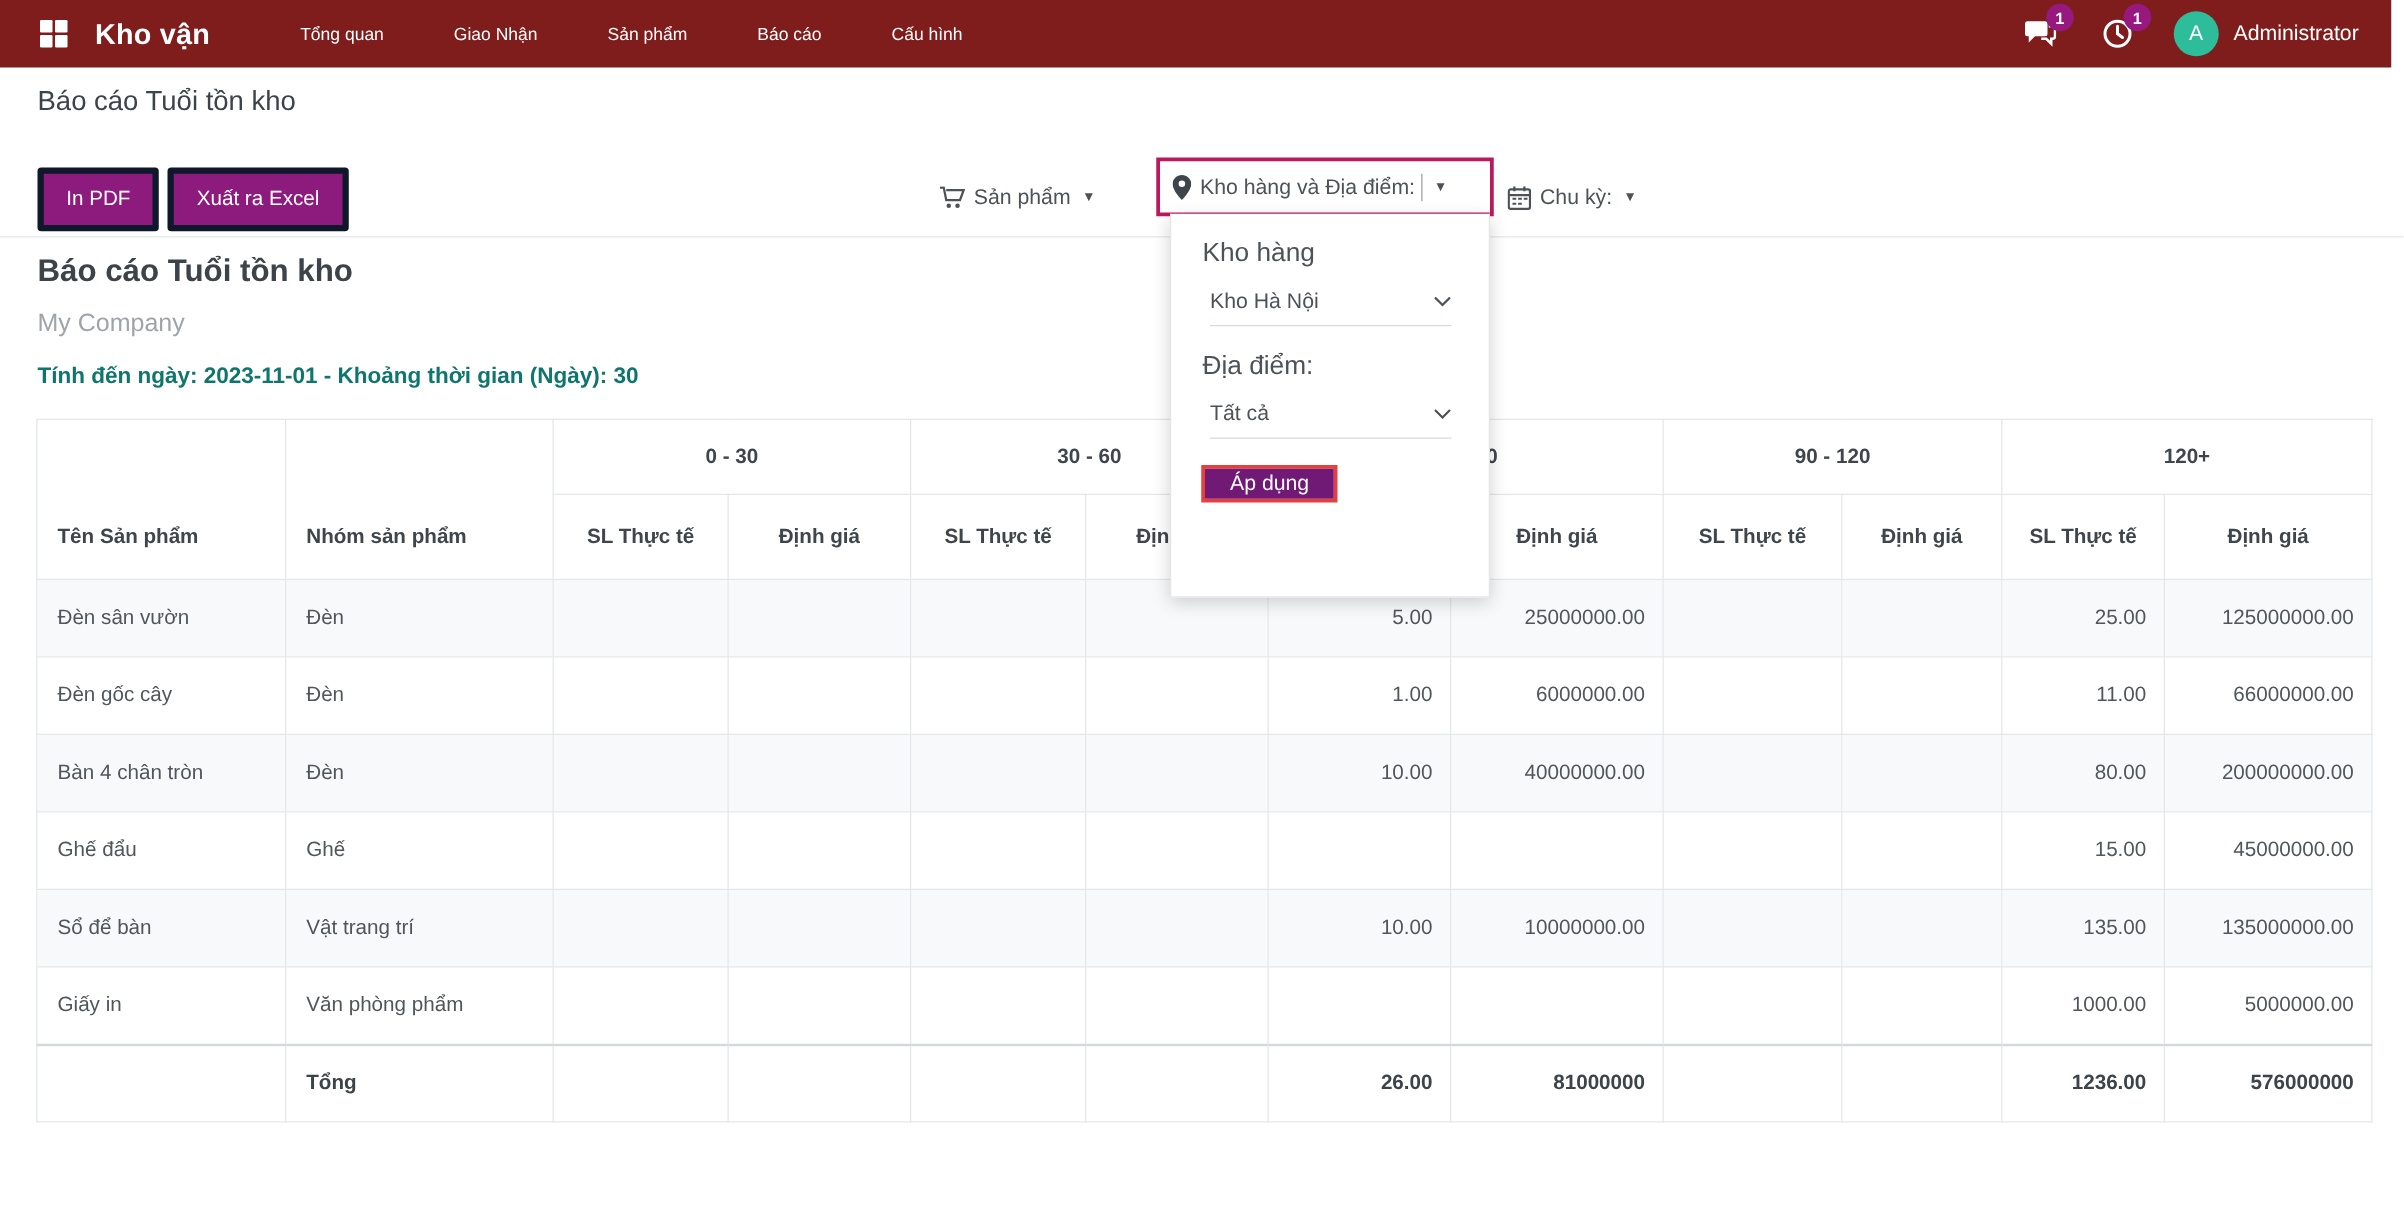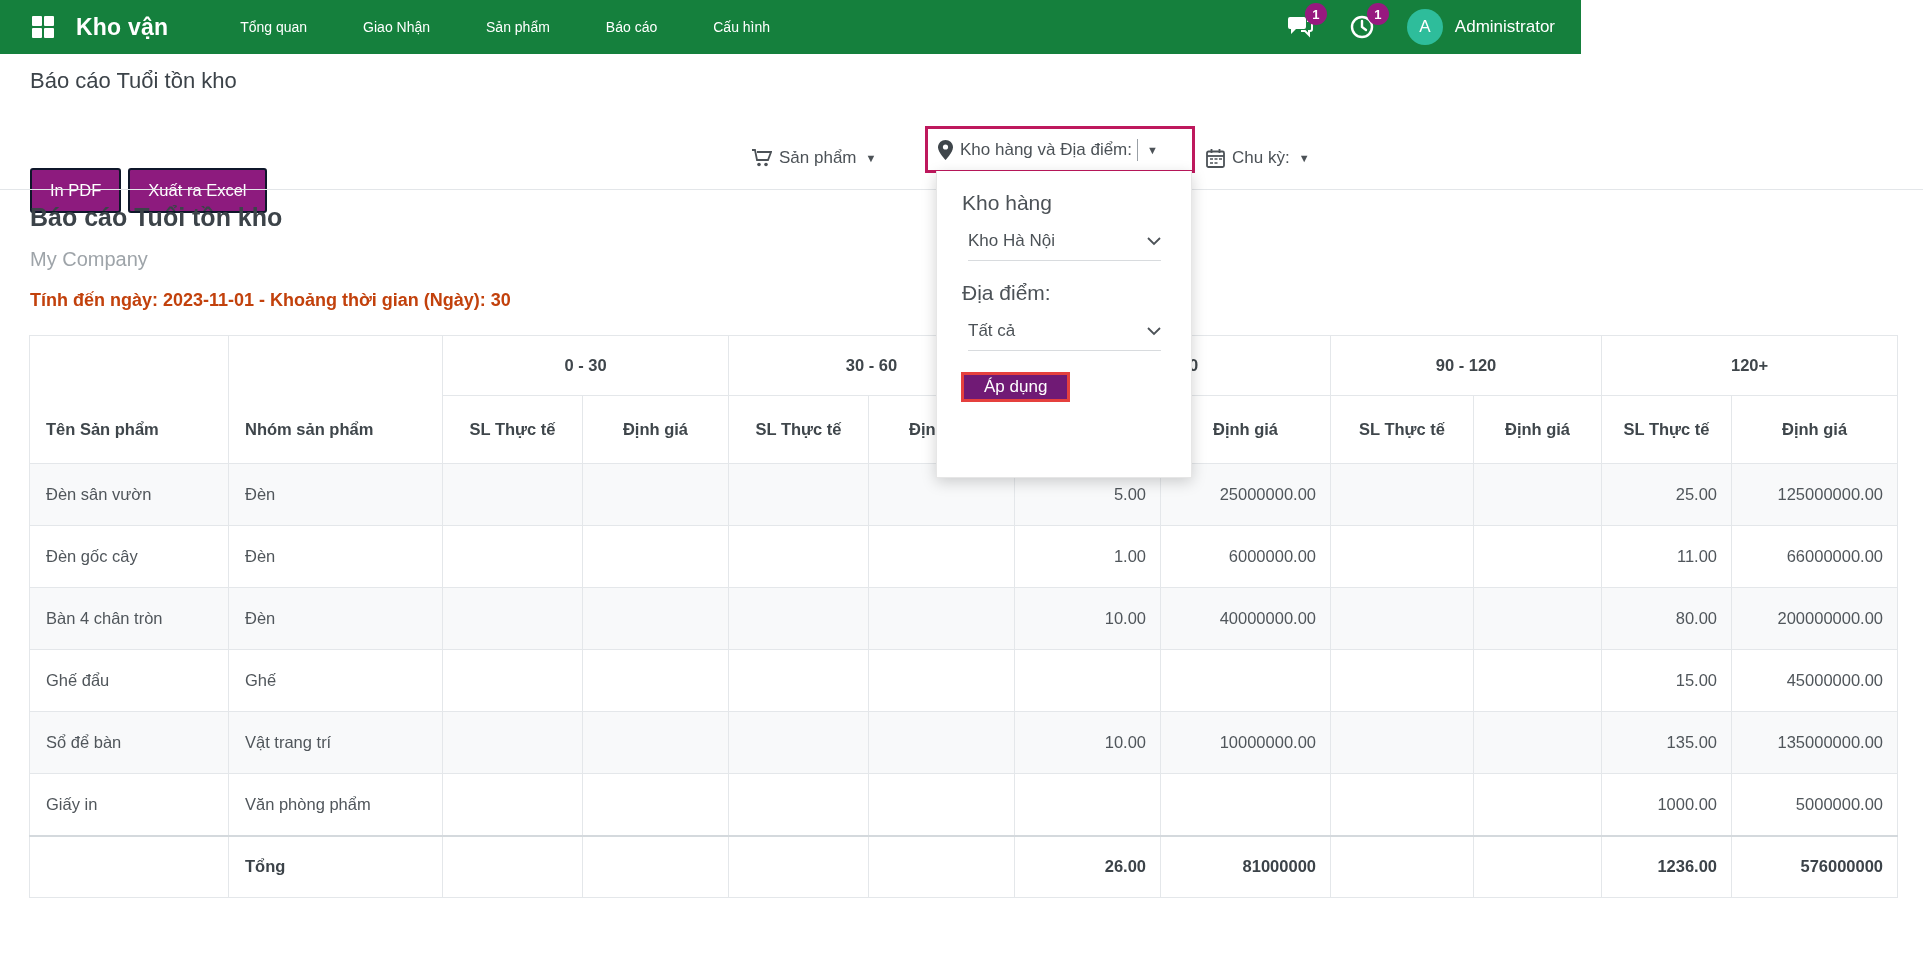--- a/index.html
+++ b/index.html
@@ -8,8 +8,8 @@
   .page { position:relative; width:1923px; height:971px; }
 
   
-  .navbar { position:absolute; top:0; left:0; width:1581px; height:54px;
-            background:#15803d; display:flex; align-items:center; color:#fff; }
+  .navbar { position:absolute; top:0; left:0; width:1913px; height:54px;
+            background:#7f1d1d; display:flex; align-items:center; color:#fff; }
   .apps-icon { width:22px; height:22px; margin-left:32px; display:grid;
                grid-template-columns:10px 10px; grid-template-rows:10px 10px; gap:2px; cursor:pointer; }
   .apps-icon span { background:#fff; border-radius:1px; }

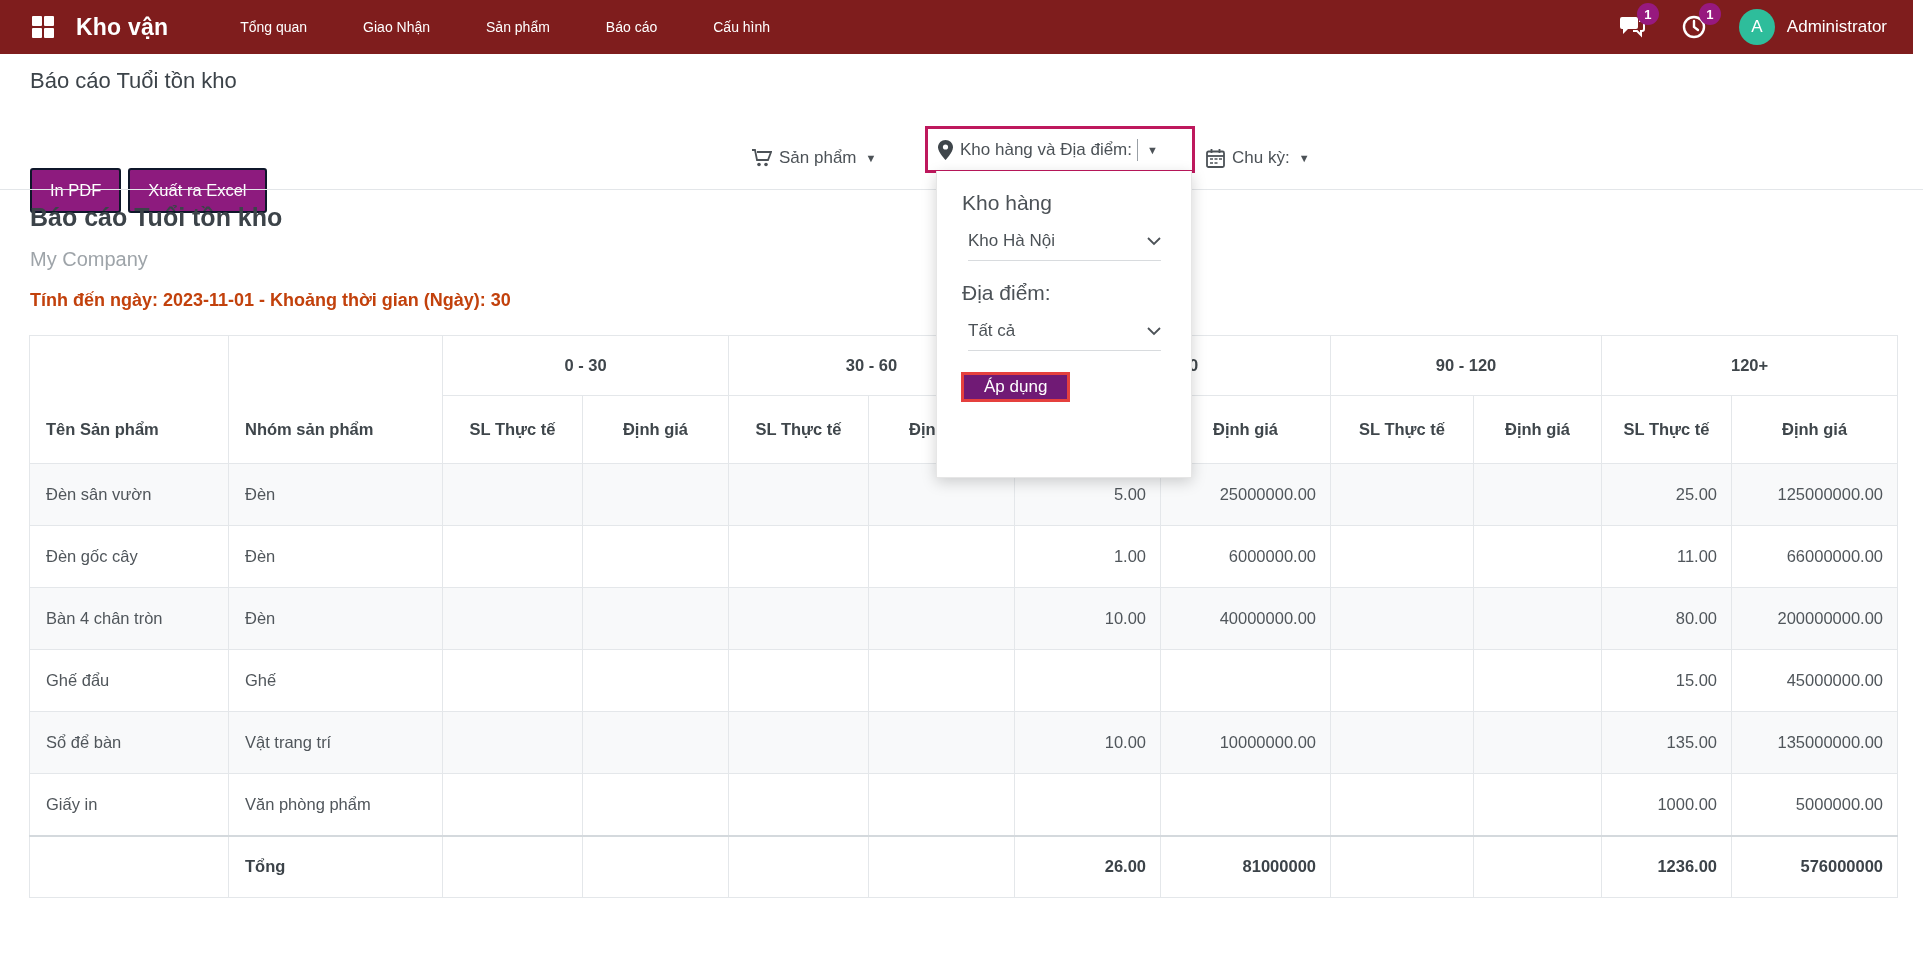--- a/index.html
+++ b/index.html
@@ -28,9 +28,9 @@
 
   
   .page-title { position:absolute; left:30px; top:68px; font-size:22px; color:#3c4349; }
-  .btn-purple { background:#8d1b7e; color:#fff; border:2px solid #0f172a; font-size:16.5px;
+  .btn-purple { background:#8d1b7e; color:#fff; border:5px solid #0f172a; font-size:16.5px;
                 padding:11px 18px; border-radius:3px; cursor:pointer;
-                font-family:"Liberation Sans", sans-serif;margin-top:34px; }
+                font-family:"Liberation Sans", sans-serif; }
   .action-buttons { position:absolute; left:30px; top:134px; display:flex; gap:7px; }
   .header-divider { position:absolute; top:189px; left:0; width:1923px; border-top:1px solid #e3e6e9; }
 

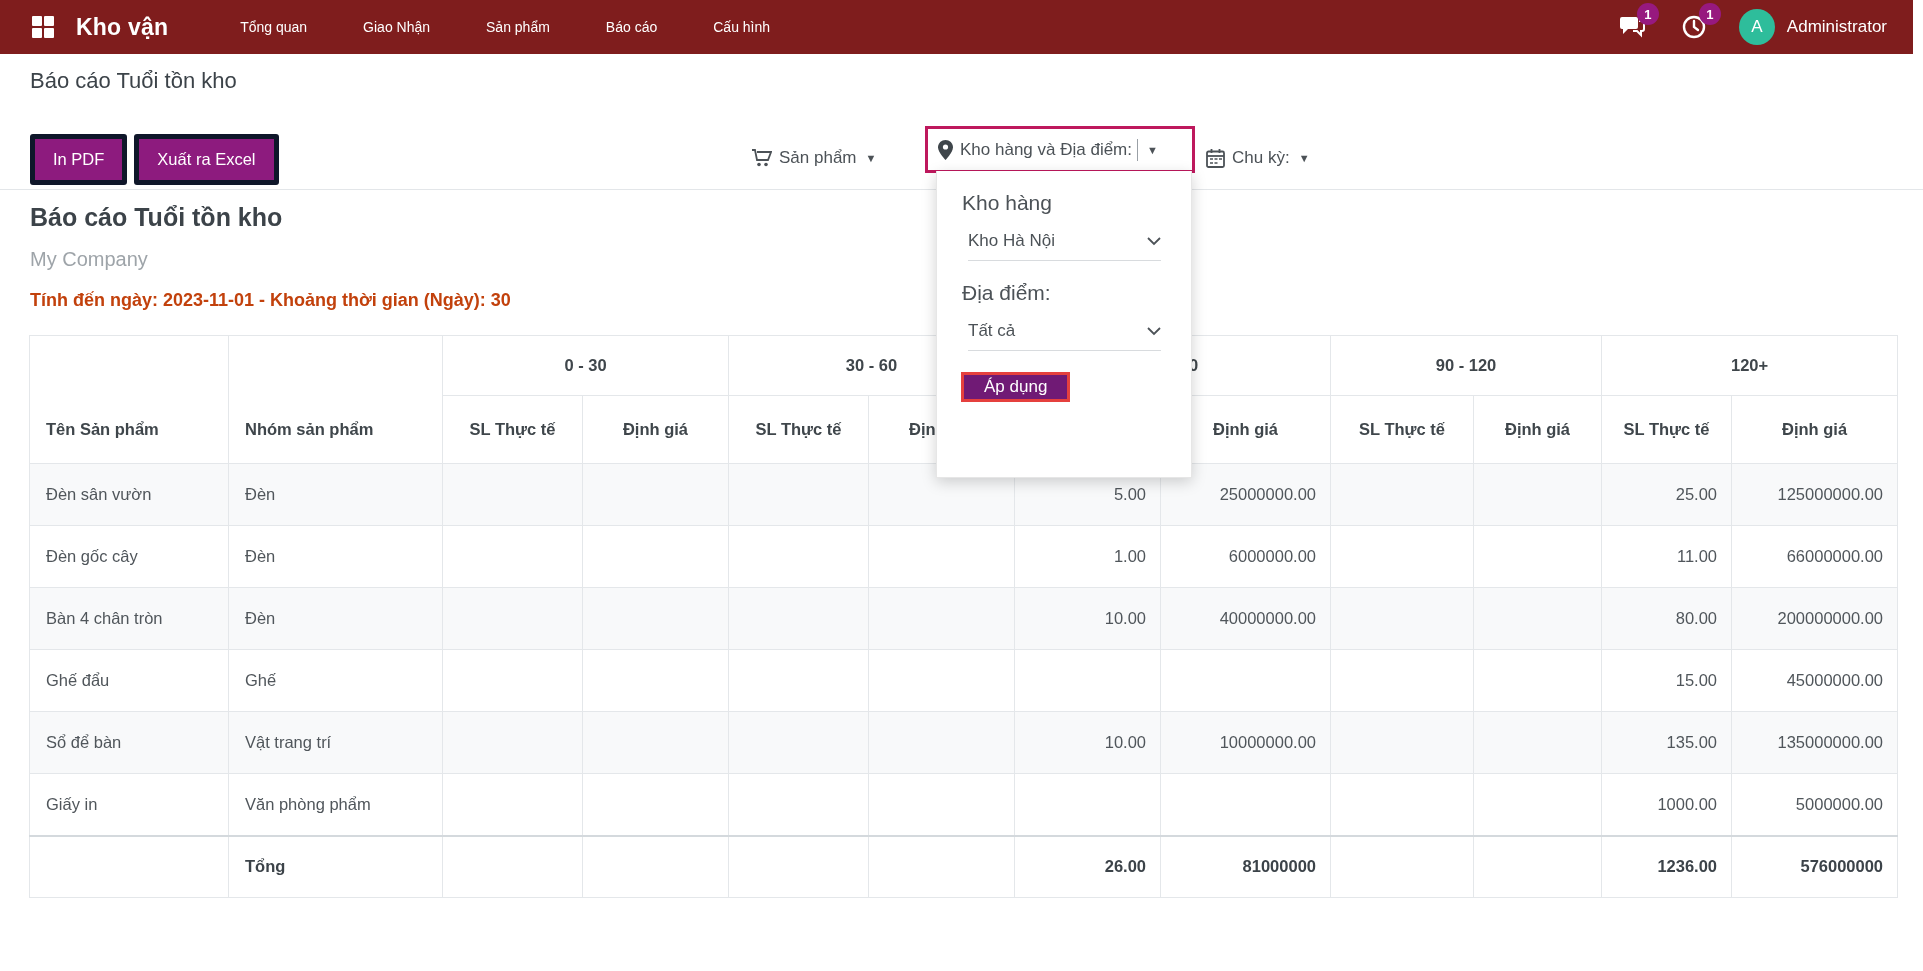--- a/index.html
+++ b/index.html
@@ -60,7 +60,7 @@
   
   .report-title { position:absolute; left:30px; top:203px; font-size:25px; font-weight:700; color:#3c4349; }
   .report-company { position:absolute; left:30px; top:248px; font-size:20px; color:#9ea4a9; }
-  .report-meta { position:absolute; left:30px; top:290px; font-size:18px; font-weight:700; color:#c2410c; }
+  .report-meta { position:absolute; left:30px; top:290px; font-size:18px; font-weight:700; color:#0f766e; }
 
   
   .tbl-wrap { position:absolute; left:29px; top:335px; width:1868px; }

